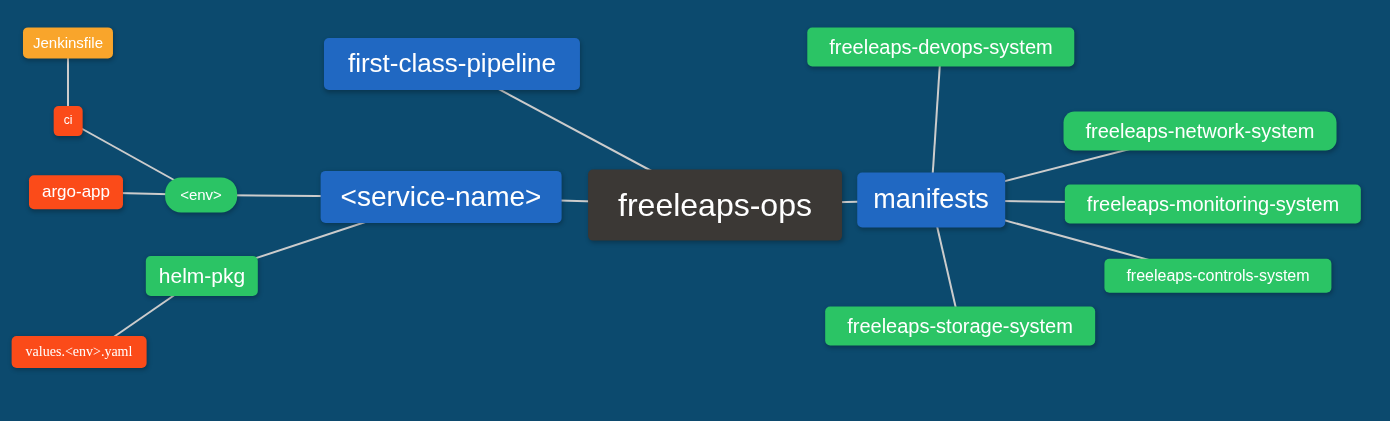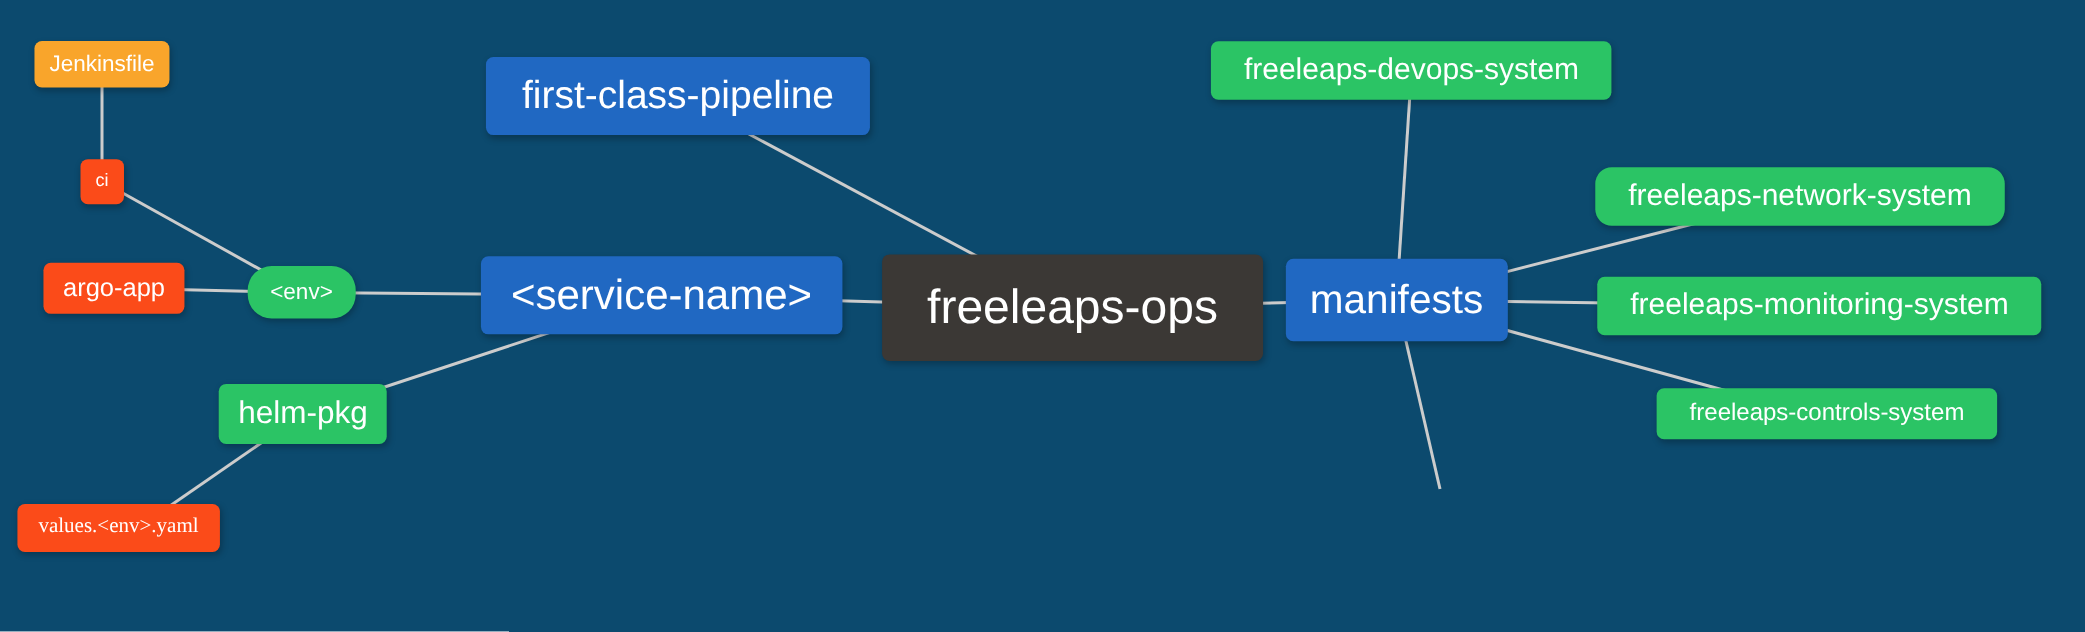--- a/index.html
+++ b/index.html
@@ -73,6 +73,7 @@
     <div class="node" style="left: 1200px; top: 131px; background: rgb(43, 196, 101); font-size: 20px; padding: 8px 22px; border-radius: 11px;"><span>freeleaps-network-system</span></div>
     <div class="node" style="left: 1213px; top: 204px; background: rgb(43, 196, 101); font-size: 20px; padding: 8px 22px;"><span>freeleaps-monitoring-system</span></div>
     <div class="node" style="left: 1207px; top: 276px; background: rgb(43, 196, 101); font-size: 16px; padding: 8px 22px; margin-left: 11px;"><span>freeleaps-controls-system</span></div>
+    <div class="node" style="left: 960px; top: 326px; background: rgb(43, 196, 101); font-size: 20px; padding: 8px 22px;"><span>freeleaps-storage-system</span></div>
   </div>
 
 </body></html>

